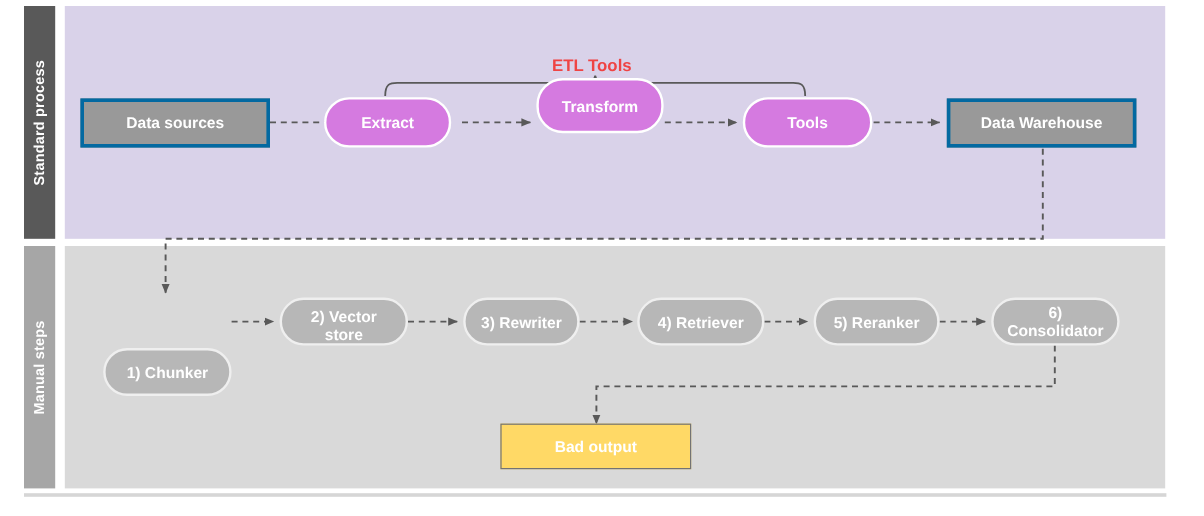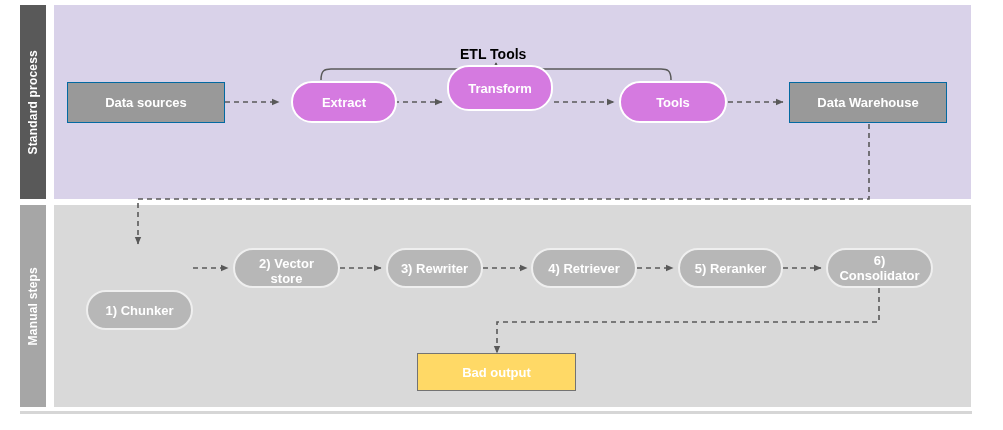--- a/index.html
+++ b/index.html
@@ -34,7 +34,7 @@
   
   #wires{position:absolute;left:0;top:0;width:1003px;height:430px;overflow:visible;}
 
-  .etl-caption{position:absolute;font-size:14px;font-weight:bold;color:#000000;
+  .etl-caption{position:absolute;font-size:14px;font-weight:bold;color:#ef4444;
                white-space:nowrap;}
 </style>
 </head>

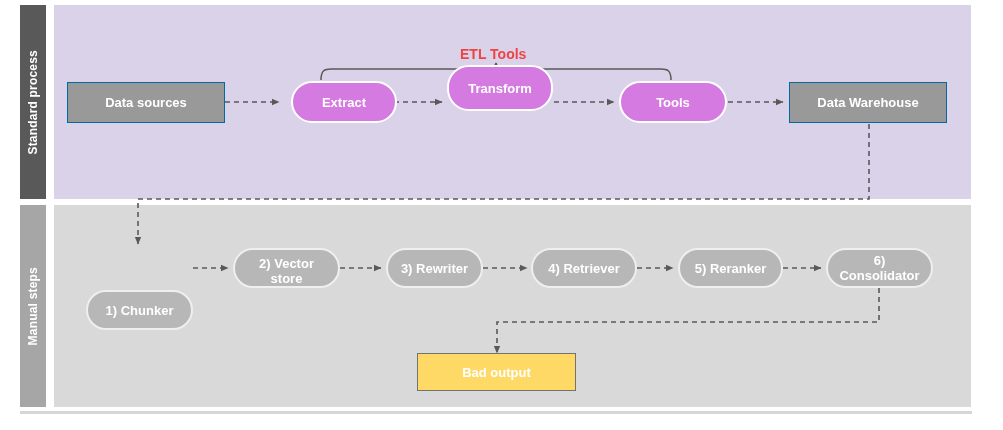--- a/index.html
+++ b/index.html
@@ -26,7 +26,7 @@
   .node{position:absolute;display:flex;align-items:center;justify-content:center;
         text-align:center;font-size:13px;font-weight:bold;color:#ffffff;
         line-height:15px;box-sizing:border-box;}
-  .node.rect{background:#999999;border:1px solid #0369a1;}
+  .node.rect{background:#999999;border:3px solid #0369a1;}
   .node.pill-purple{background:#d57ae0;border:2px solid #ffffff;border-radius:22px;}
   .node.pill-gray{background:#b7b7b7;border:2px solid #efefef;border-radius:22px;}
   .node.rect-yellow{background:#ffd966;border:1px solid #737373;}

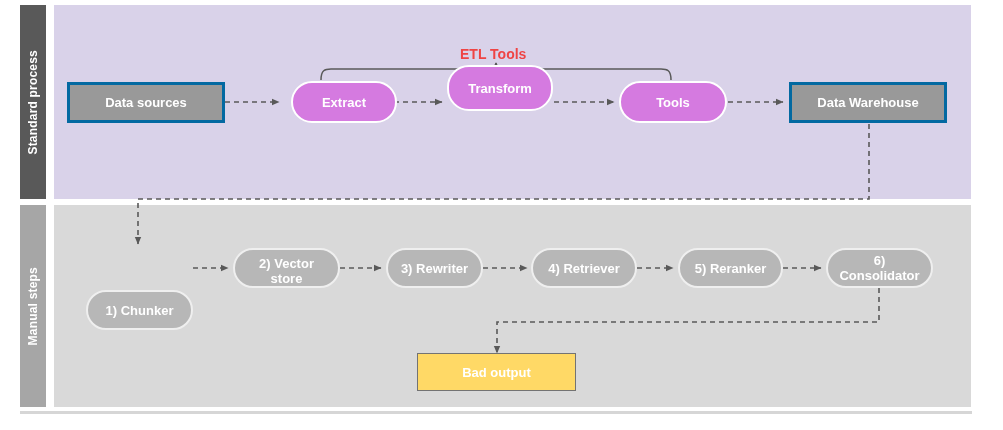--- a/index.html
+++ b/index.html
@@ -82,7 +82,7 @@
     <span>Data sources</span>
   </div>
 
-  <div class="node pill-purple" style="left:291px;top:81px;width:106px;height:42px;">
+  <div class="node pill-purple" style="left:270px;top:81px;width:106px;height:42px;">
     <span>Extract</span>
   </div>
 

